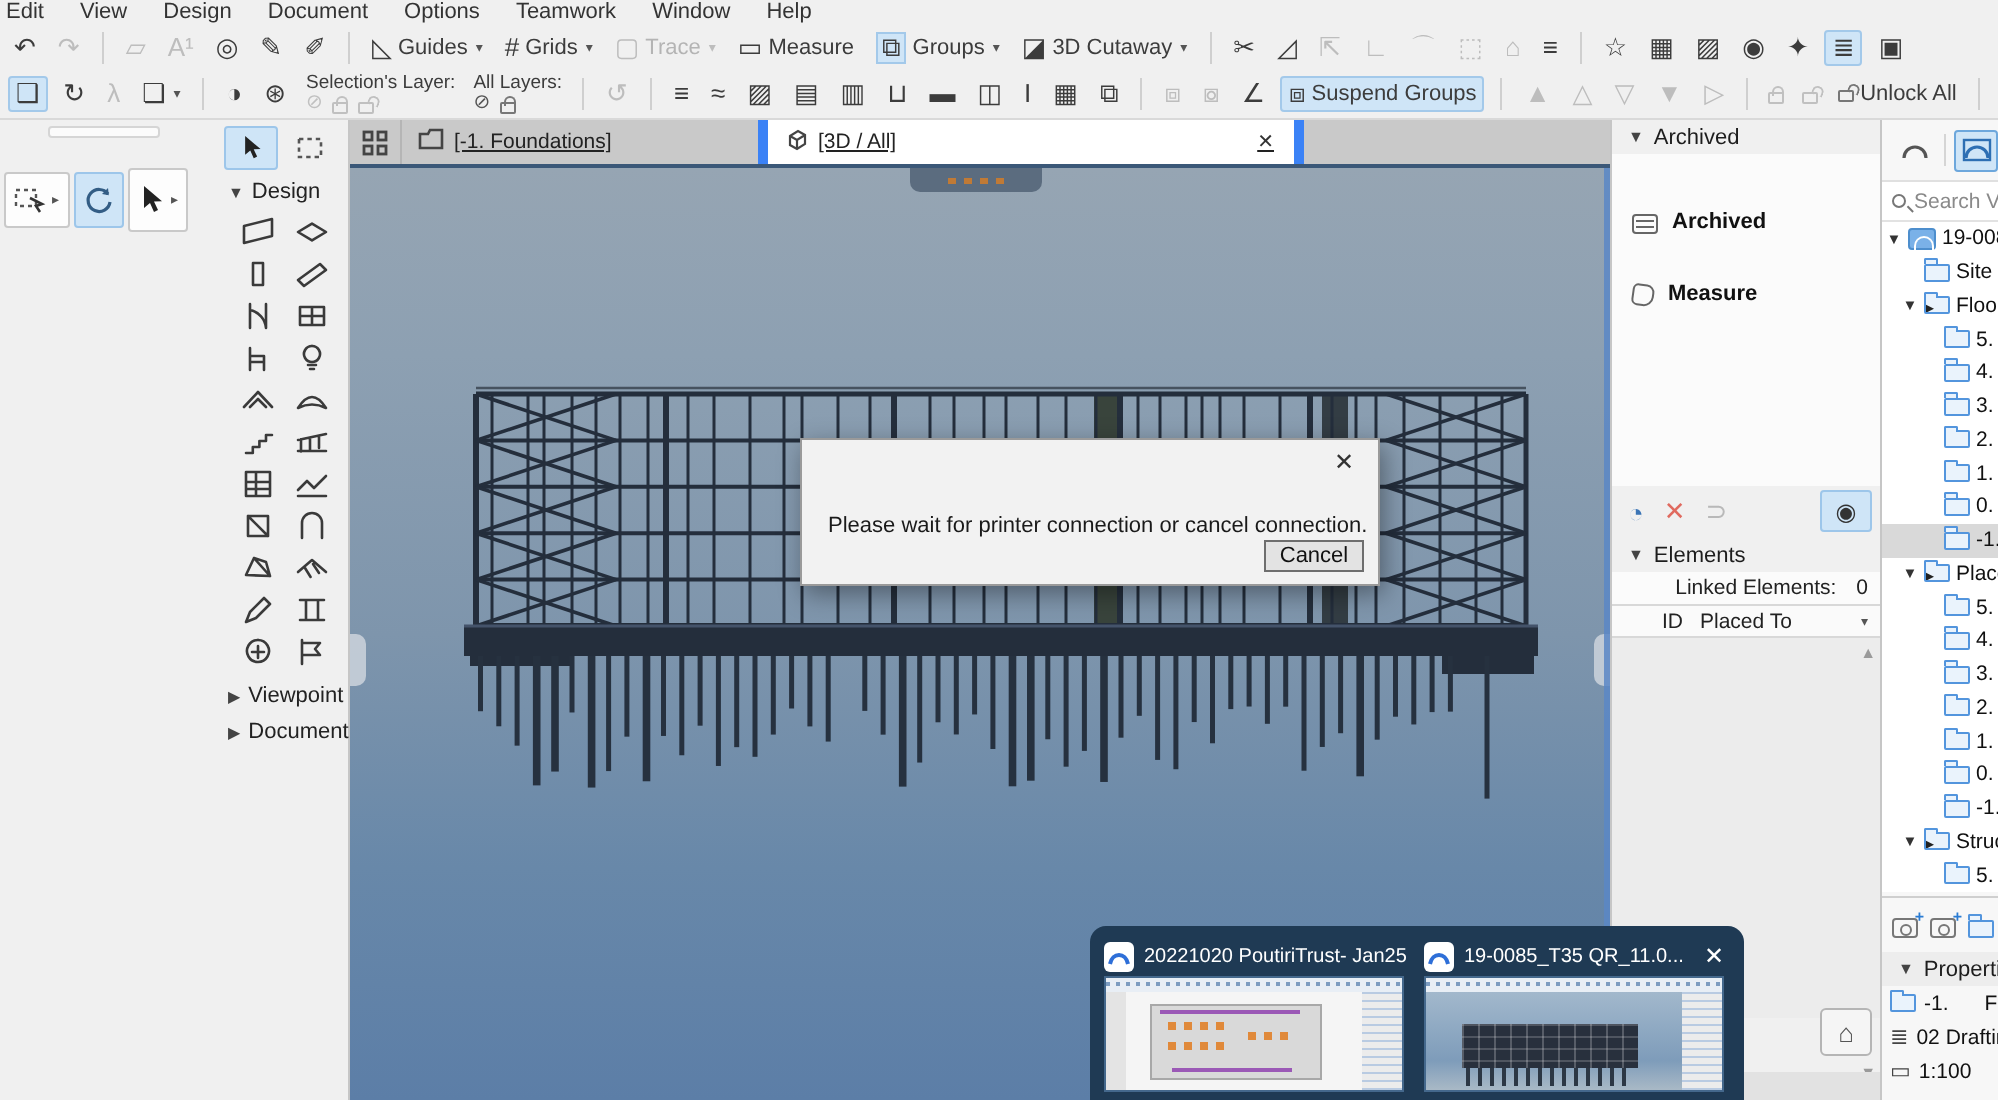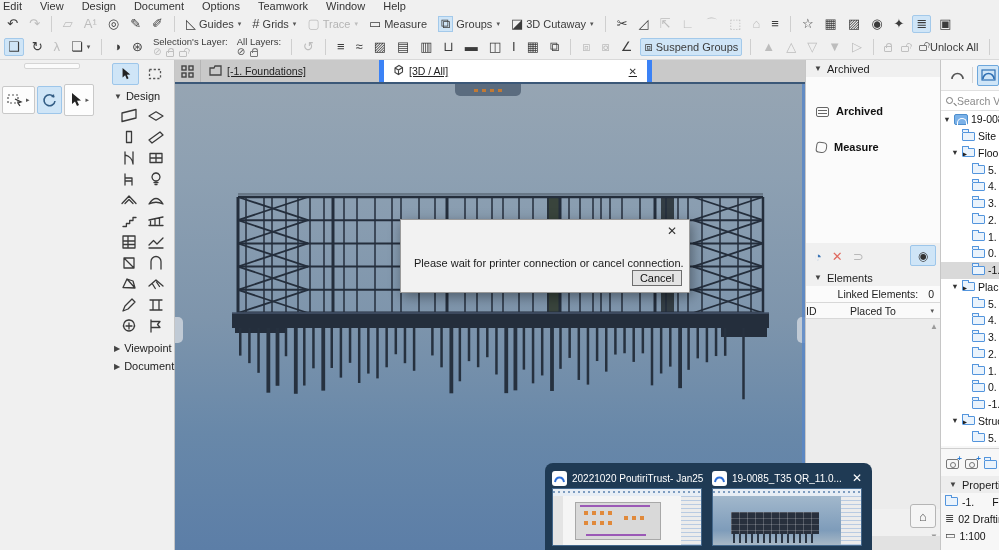--- a/index.html
+++ b/index.html
@@ -93,7 +93,7 @@
   #btn-eye-stack { position:absolute; right:4px; top:2px; width:26px; height:21px; background:#cfe5f7; border:1px solid #9dc6ea; border-radius:2px; display:flex; align-items:center; justify-content:center; font-size:12px; color:#333; }
   #linked-row { height:16px; display:flex; align-items:center; justify-content:flex-end; gap:10px; background:#fbfbfb; padding-right:6px; font-size:10.5px; color:#222; }
   #el-cols { height:17px; display:flex; align-items:center; background:#fafafa; border-top:1px solid #d8d8d8; border-bottom:1px solid #d8d8d8; font-size:10.5px; color:#222; }
-  #el-cols .c1 { width:44px; }
+  #el-cols .c1 { width:44px; padding-left:25px; }
   #el-cols .dd { margin-left:auto; margin-right:6px; }
   #el-list { height:190px; background:#ececec; position:relative; }
   #el-list .sb-up { position:absolute; right:2px; top:3px; font-size:8px; color:#9a9a9a; }

